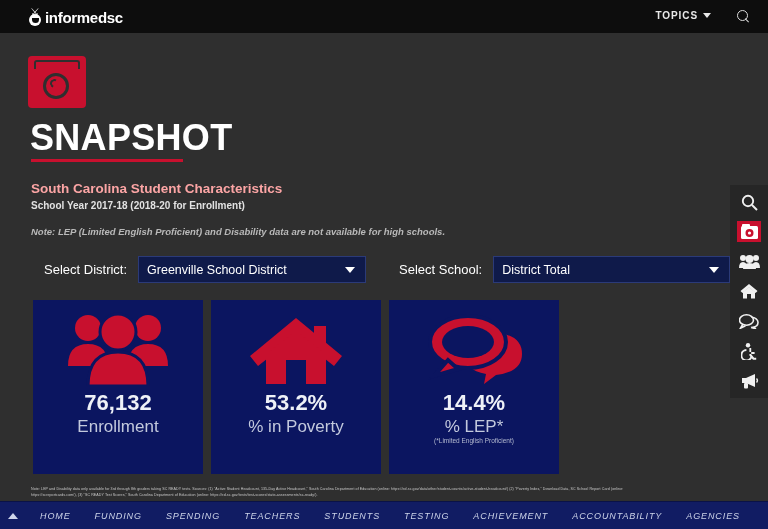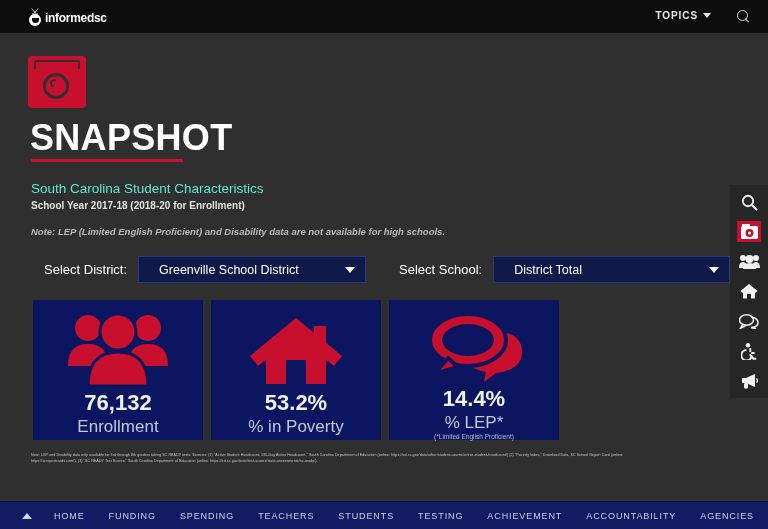--- a/index.html
+++ b/index.html
@@ -35,7 +35,7 @@
     border-radius: 0 0 4px 4px;
   }
   .logo-text {
-    font-size: 12px; font-weight: bold; color: #ffffff;
+    font-size: 15px; font-weight: bold; color: #ffffff;
     letter-spacing: -0.3px; line-height: 16px;
   }
   .topbar-right { margin-left: auto; display: flex; align-items: flex-start; gap: 26px; }

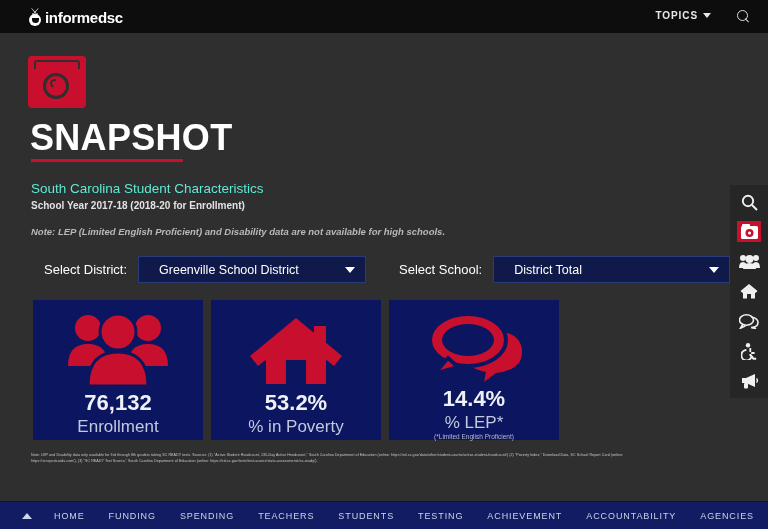--- a/index.html
+++ b/index.html
@@ -101,7 +101,7 @@
   }
   h2.subtitle {
     margin: 19px 0 0 31px;
-    font-size: 13.5px; font-weight: normal; color: #5eead4;
+    font-size: 13.5px; font-weight: bold; color: #fca5a5;
   }
   .school-year {
     margin: 4px 0 0 31px;

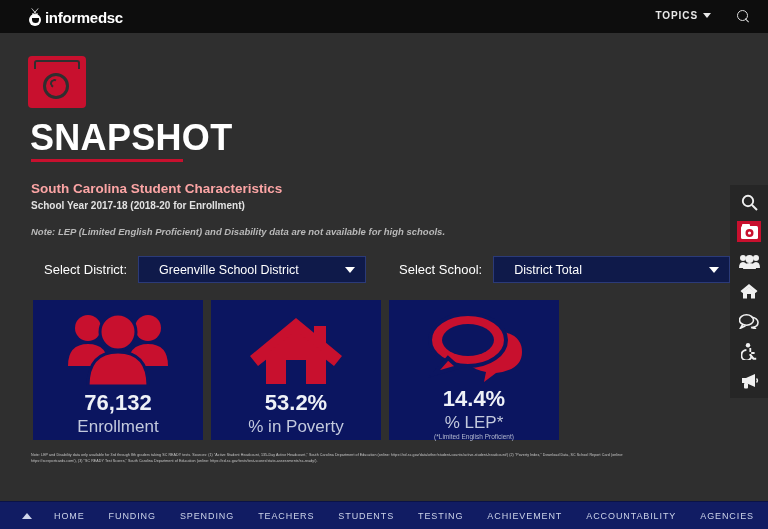--- a/index.html
+++ b/index.html
@@ -124,7 +124,7 @@
   .sel-box {
     background: #0f1a4a; border: 1px solid #2b3a78;
     height: 27px; display: flex; align-items: center;
-    padding: 0 10px 0 20px; cursor: pointer; position: relative;
+    padding: 0 10px 0 8px; cursor: pointer; position: relative;
   }
   .sel-box.district { width: 228px; }
   .sel-box.school { width: 237px; }

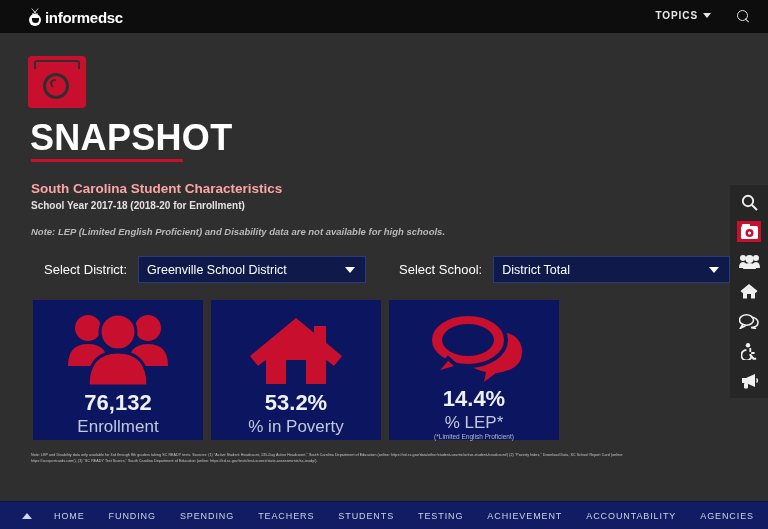--- a/index.html
+++ b/index.html
@@ -145,7 +145,7 @@
     padding-left: 33px;
   }
   .card {
-    width: 170px; height: 140px;
+    width: 170px; height: 174px;
     background: #0b1560;
     display: flex; flex-direction: column;
     align-items: center; justify-content: flex-start;

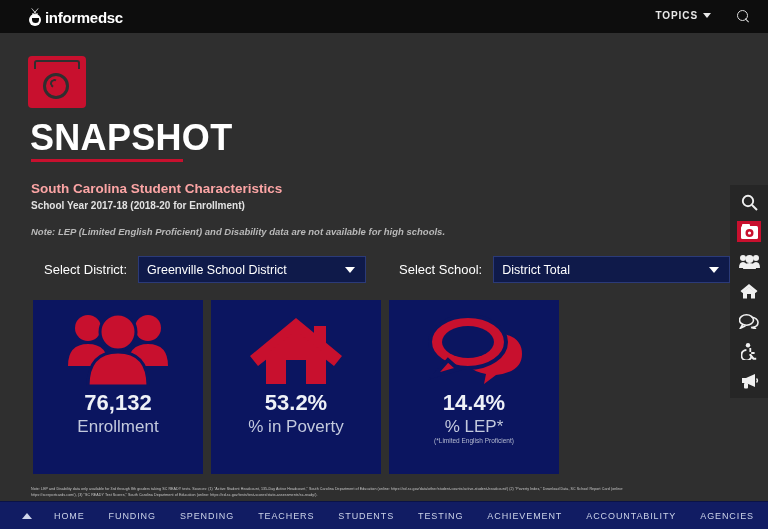--- a/index.html
+++ b/index.html
@@ -194,8 +194,9 @@
   .bottomnav {
     position: absolute; left: 0; bottom: 0; width: 768px; height: 28px;
     background: #111c63;
-    display: flex; align-items: center; padding-left: 22px;
+    display: flex; align-items: center; padding-left: 8px;
     border-top: 1px solid #0a1247;
+    font-style: italic;
   }
   .chev-up {
     width: 0; height: 0; margin-right: 22px;

